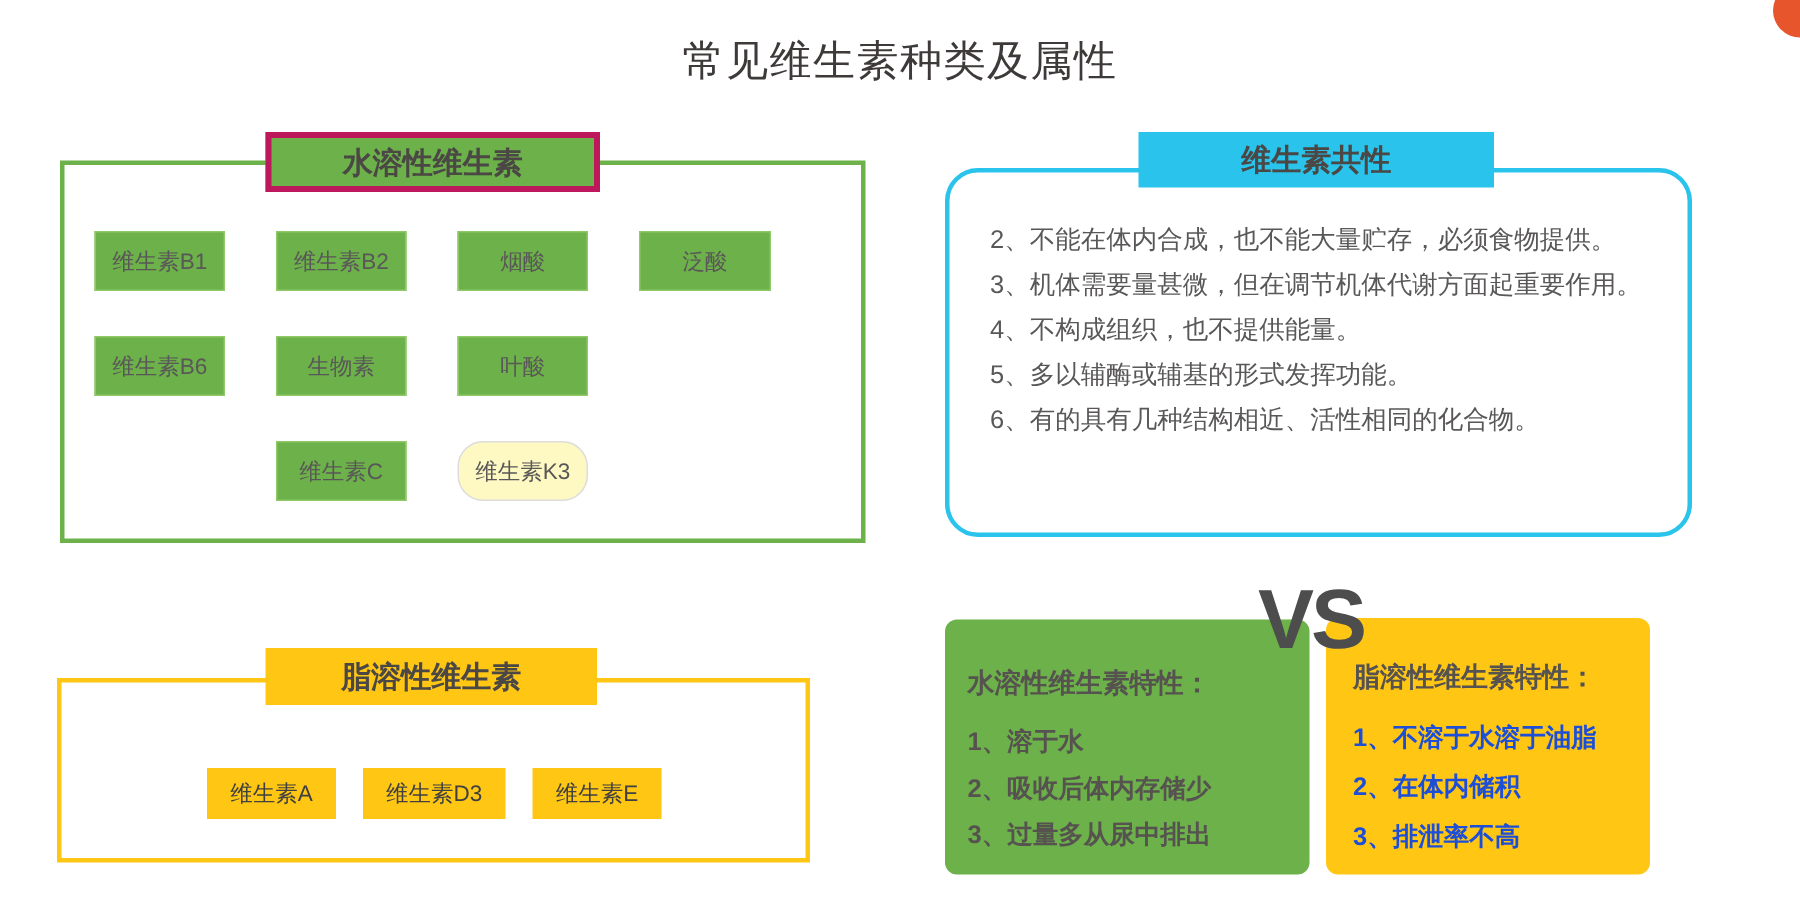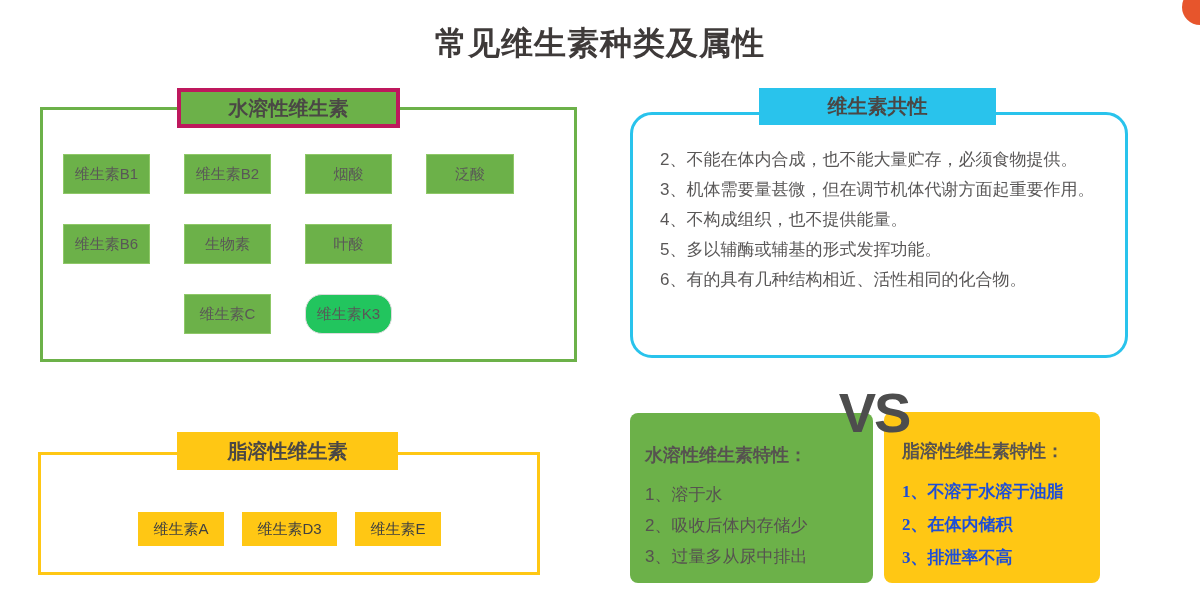--- a/index.html
+++ b/index.html
@@ -14,7 +14,7 @@
   .page-title {
     position:absolute; top:22px; left:0; width:100%;
     text-align:center;
-    font-size:32px; font-weight:bold; color:#3e3a39;
+    font-size:28px; font-weight:normal; color:#3e3a39;
     letter-spacing:1px;
   }
   .corner-dot {

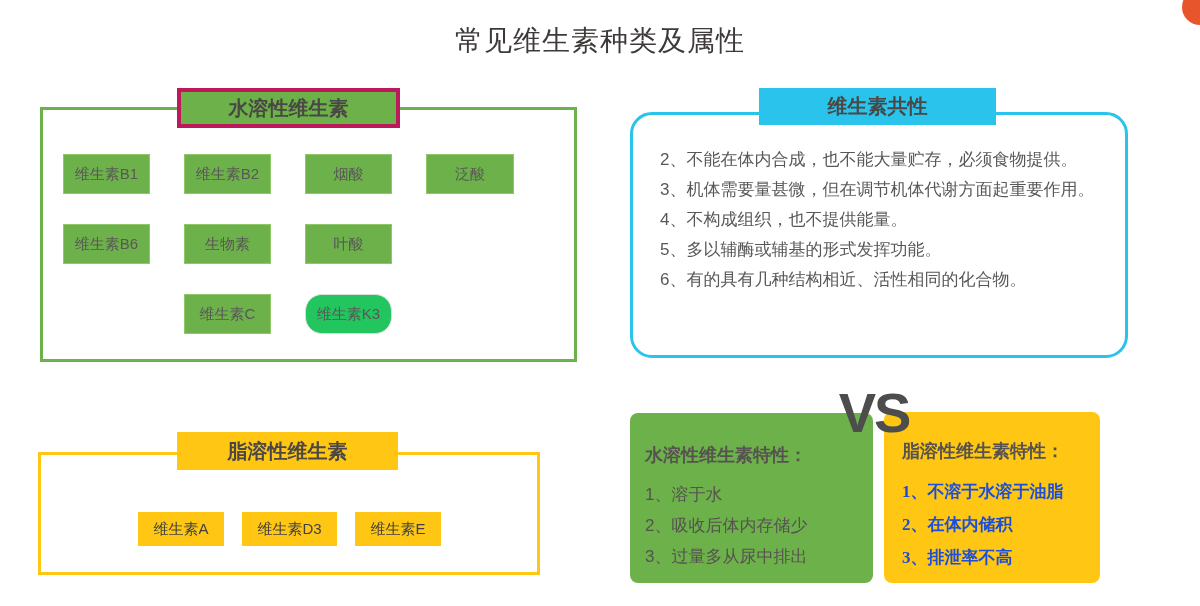--- a/index.html
+++ b/index.html
@@ -50,7 +50,7 @@
     background:#6cb149; border:1px solid #8fc868;
     font-size:15px; color:#595757;
   }
-  .chip-gray { background:#22c55e; border-color:#dcdcdc;border-radius:17px; }
+  .chip-gray { background:#fef9c3; border-color:#dcdcdc;border-radius:17px; }
   .chip-col2 { grid-column:2; }
   .chip-col3 { grid-column:3; }
 

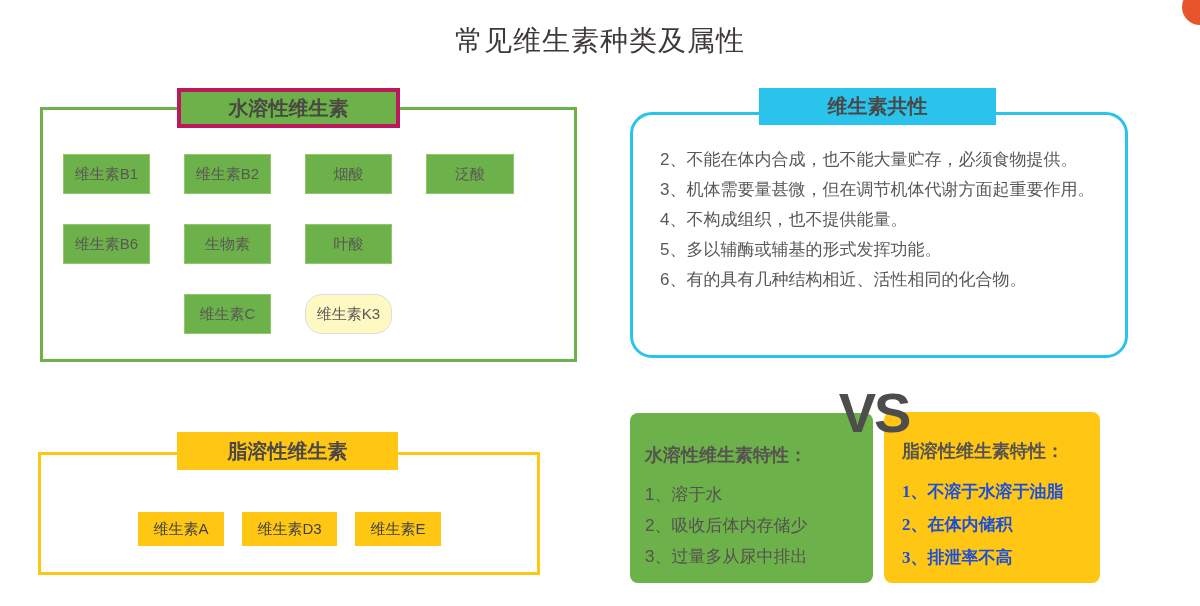--- a/index.html
+++ b/index.html
@@ -87,7 +87,7 @@
   .feature-green { left:630px; top:413px; width:243px; height:170px;
                    background:#6cb149; padding:30px 8px 0 15px; }
   .feature-yellow { left:884px; top:412px; width:216px; height:171px;
-                    background:#ffc714; padding:27px 6px 0 18px;font-family:Liberation Serif, serif; }
+                    background:#ffc714; padding:27px 6px 0 18px; }
   .feature-title { font-size:18px; font-weight:bold; color:#565250; margin-bottom:12px; white-space:nowrap; }
   .feature-green .feature-item { font-size:17px; font-weight:normal; color:#565250; line-height:31px; white-space:nowrap; }
   .feature-yellow .feature-item { font-size:17px; font-weight:bold; color:#1d4ed8; line-height:33px; white-space:nowrap; }

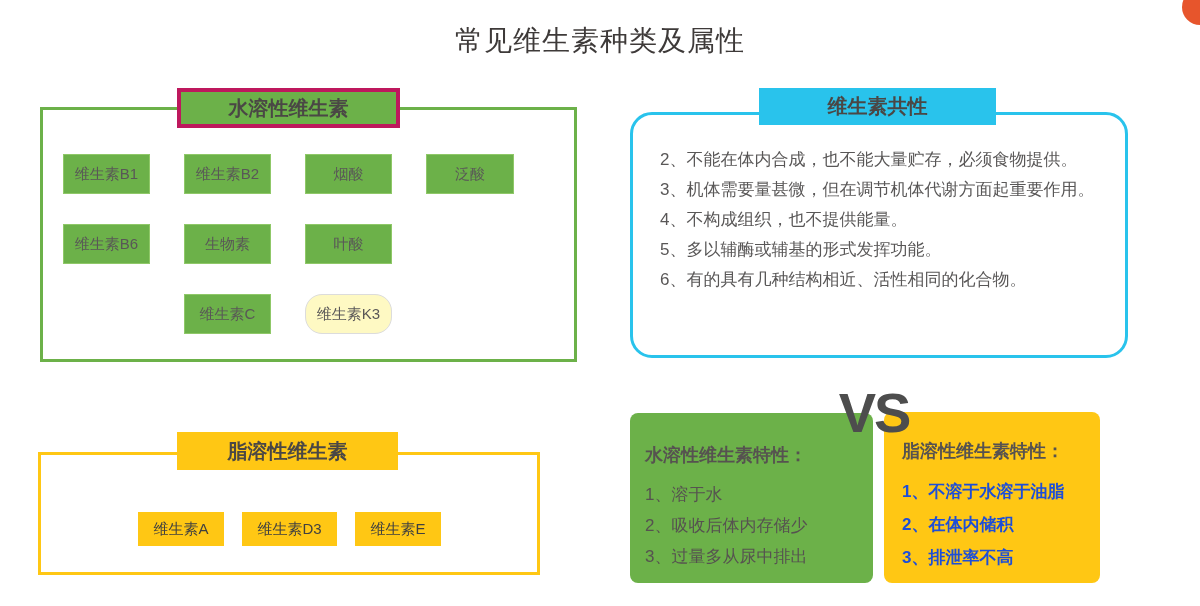--- a/index.html
+++ b/index.html
@@ -89,7 +89,7 @@
   .feature-yellow { left:884px; top:412px; width:216px; height:171px;
                     background:#ffc714; padding:27px 6px 0 18px; }
   .feature-title { font-size:18px; font-weight:bold; color:#565250; margin-bottom:12px; white-space:nowrap; }
-  .feature-green .feature-item { font-size:17px; font-weight:normal; color:#565250; line-height:31px; white-space:nowrap; }
+  .feature-green .feature-item { font-size:17px; font-weight:bold; color:#565250; line-height:31px; white-space:nowrap; }
   .feature-yellow .feature-item { font-size:17px; font-weight:bold; color:#1d4ed8; line-height:33px; white-space:nowrap; }
 </style>
 </head>

